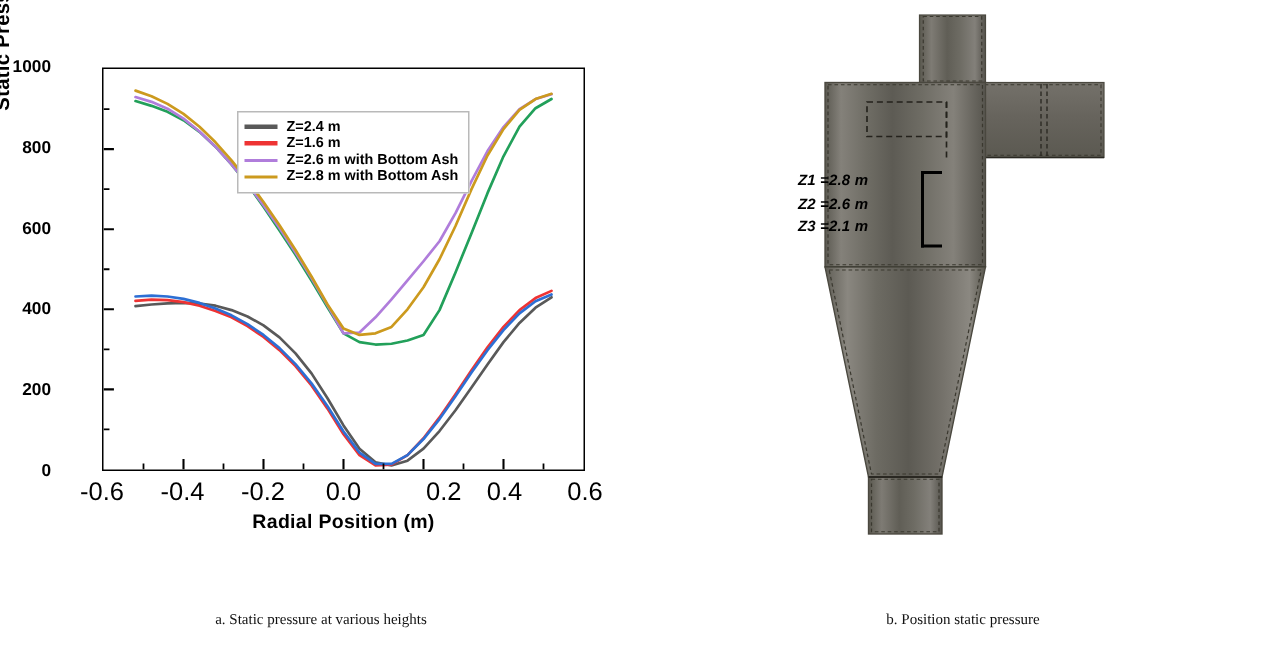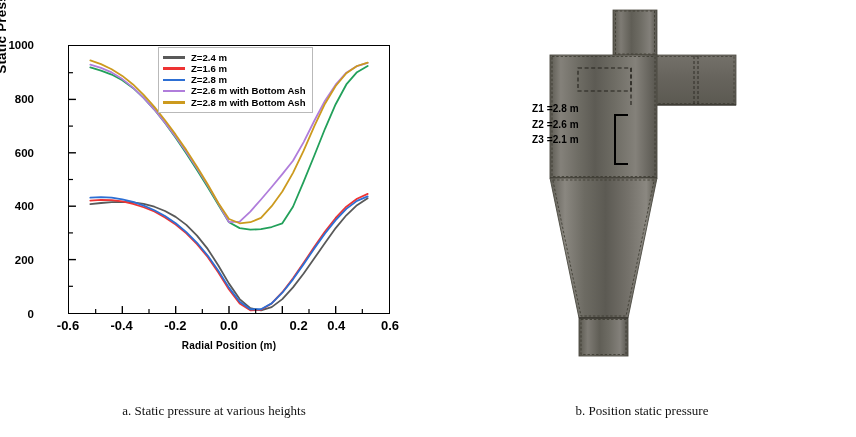--- a/index.html
+++ b/index.html
@@ -28,7 +28,7 @@
          text-align:center;width:50px;transform:translateX(-25px);}
 
   
-  .legend{position:absolute;left:158px;top:47px;background:#fff;
+  .legend{position:absolute;left:158px;top:74px;background:#fff;
           border:1px solid #b9b9b9;padding:4px 6px 4px 4px;}
   .legend-row{display:flex;align-items:center;height:11.2px;}
   .legend-swatch{width:22px;height:2.6px;margin-right:6px;flex:none;}

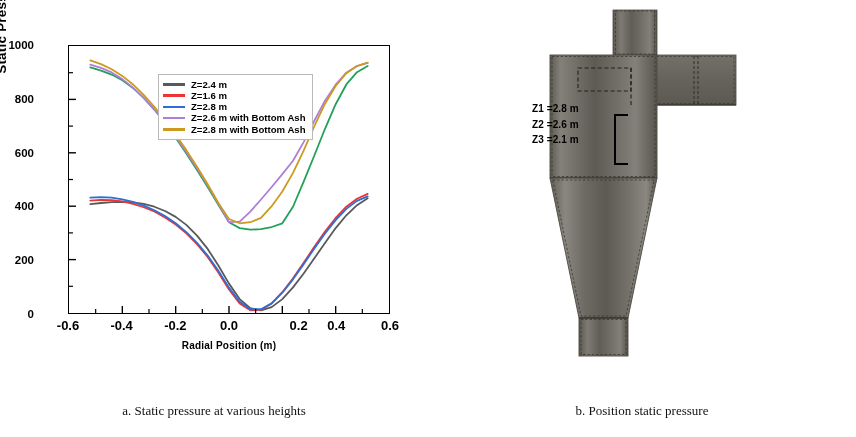--- a/index.html
+++ b/index.html
@@ -115,10 +115,6 @@
             <span class="legend-text">Z=1.6 m</span>
           </div>
           <div class="legend-row">
-            <span class="legend-swatch" style="background: rgb(45, 111, 212);"></span>
-            <span class="legend-text">Z=2.8 m</span>
-          </div>
-          <div class="legend-row">
             <span class="legend-swatch" style="background: rgb(176, 125, 219);"></span>
             <span class="legend-text">Z=2.6 m with Bottom Ash</span>
           </div>

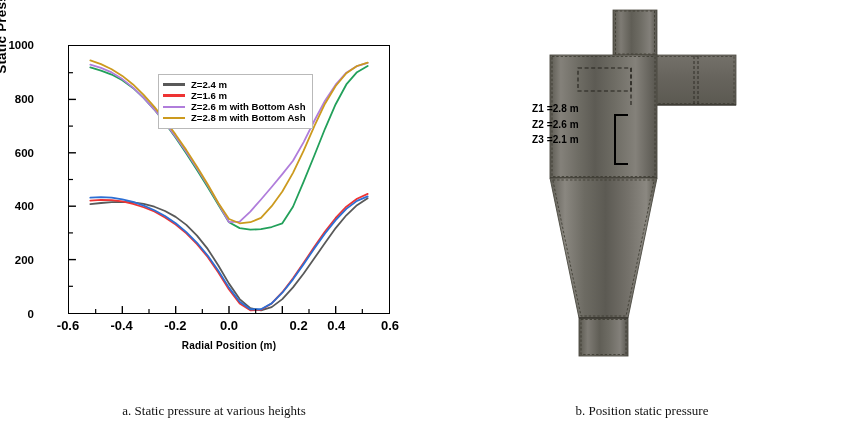--- a/index.html
+++ b/index.html
@@ -40,8 +40,8 @@
 
   
   .cyclone-wrap{position:absolute;left:0;top:0;width:428px;height:380px;}
-  .zlabels{position:absolute;left:104px;top:101px;font-size:10px;font-weight:bold;
-           line-height:15.5px;letter-spacing:.1px;}
+  .zlabels{position:absolute;left:104px;top:113px;font-size:10px;font-weight:bold;
+           line-height:15.5px;letter-spacing:.1px;font-style:italic;}
   .bracket{position:absolute;left:186px;top:114px;width:12px;height:47px;
            border:2.3px solid #000;border-right:none;}
 </style>

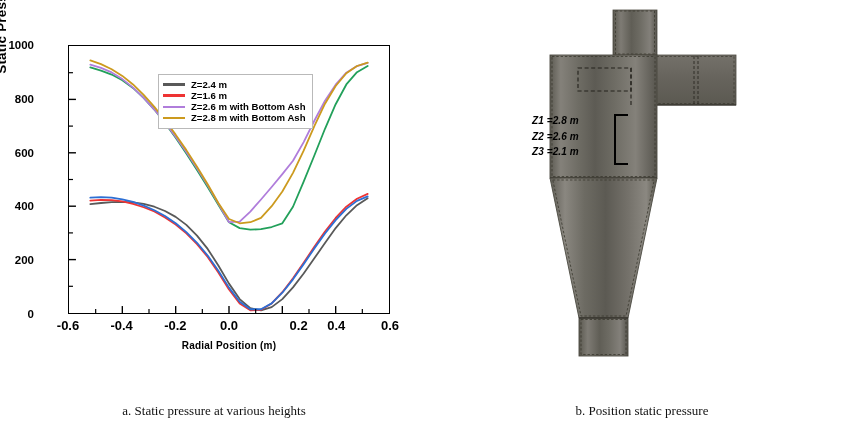--- a/index.html
+++ b/index.html
@@ -24,7 +24,7 @@
 
   .ytick{position:absolute;right:394px;font-size:11.5px;font-weight:bold;
          text-align:right;width:60px;transform:translateY(-50%);}
-  .xtick{position:absolute;top:318px;font-size:13px;font-weight:bold;
+  .xtick{position:absolute;top:318px;font-size:17px;font-weight:normal;
          text-align:center;width:50px;transform:translateX(-25px);}
 
   

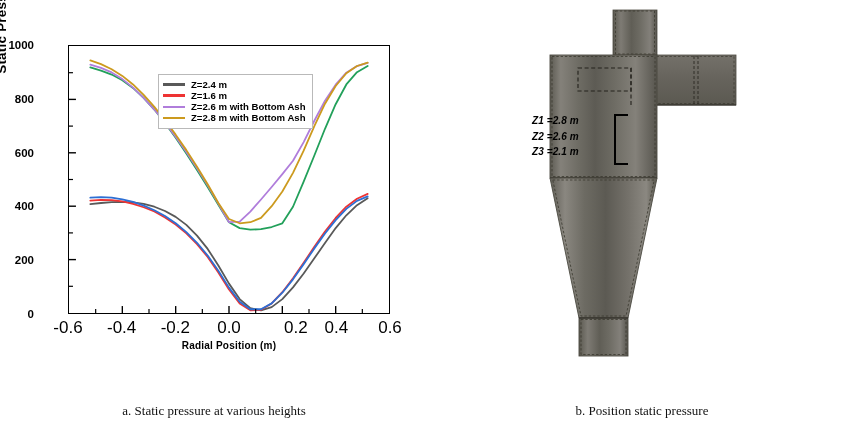--- a/index.html
+++ b/index.html
@@ -20,7 +20,7 @@
           transform:rotate(-90deg);transform-origin:left top;
           font-size:13.5px;font-weight:bold;text-align:center;letter-spacing:.2px;}
   .xlabel{position:absolute;left:68px;top:340px;width:322px;text-align:center;
-          font-size:10px;font-weight:bold;letter-spacing:.2px;}
+          font-size:13px;font-weight:bold;letter-spacing:.2px;}
 
   .ytick{position:absolute;right:394px;font-size:11.5px;font-weight:bold;
          text-align:right;width:60px;transform:translateY(-50%);}

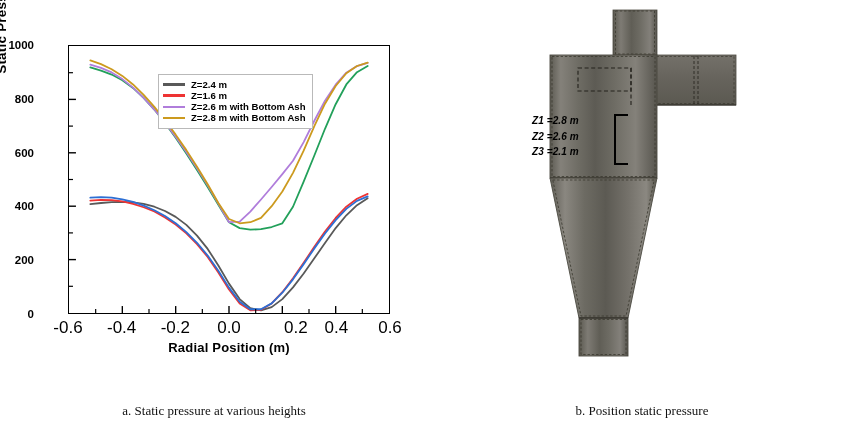--- a/index.html
+++ b/index.html
@@ -36,7 +36,7 @@
 
   
   .caption{position:absolute;bottom:18px;width:100%;text-align:center;
-           font-family:"Liberation Serif", serif;font-size:13px;color:#111;}
+           font-family:"Liberation Serif", serif;font-size:10px;color:#111;}
 
   
   .cyclone-wrap{position:absolute;left:0;top:0;width:428px;height:380px;}

